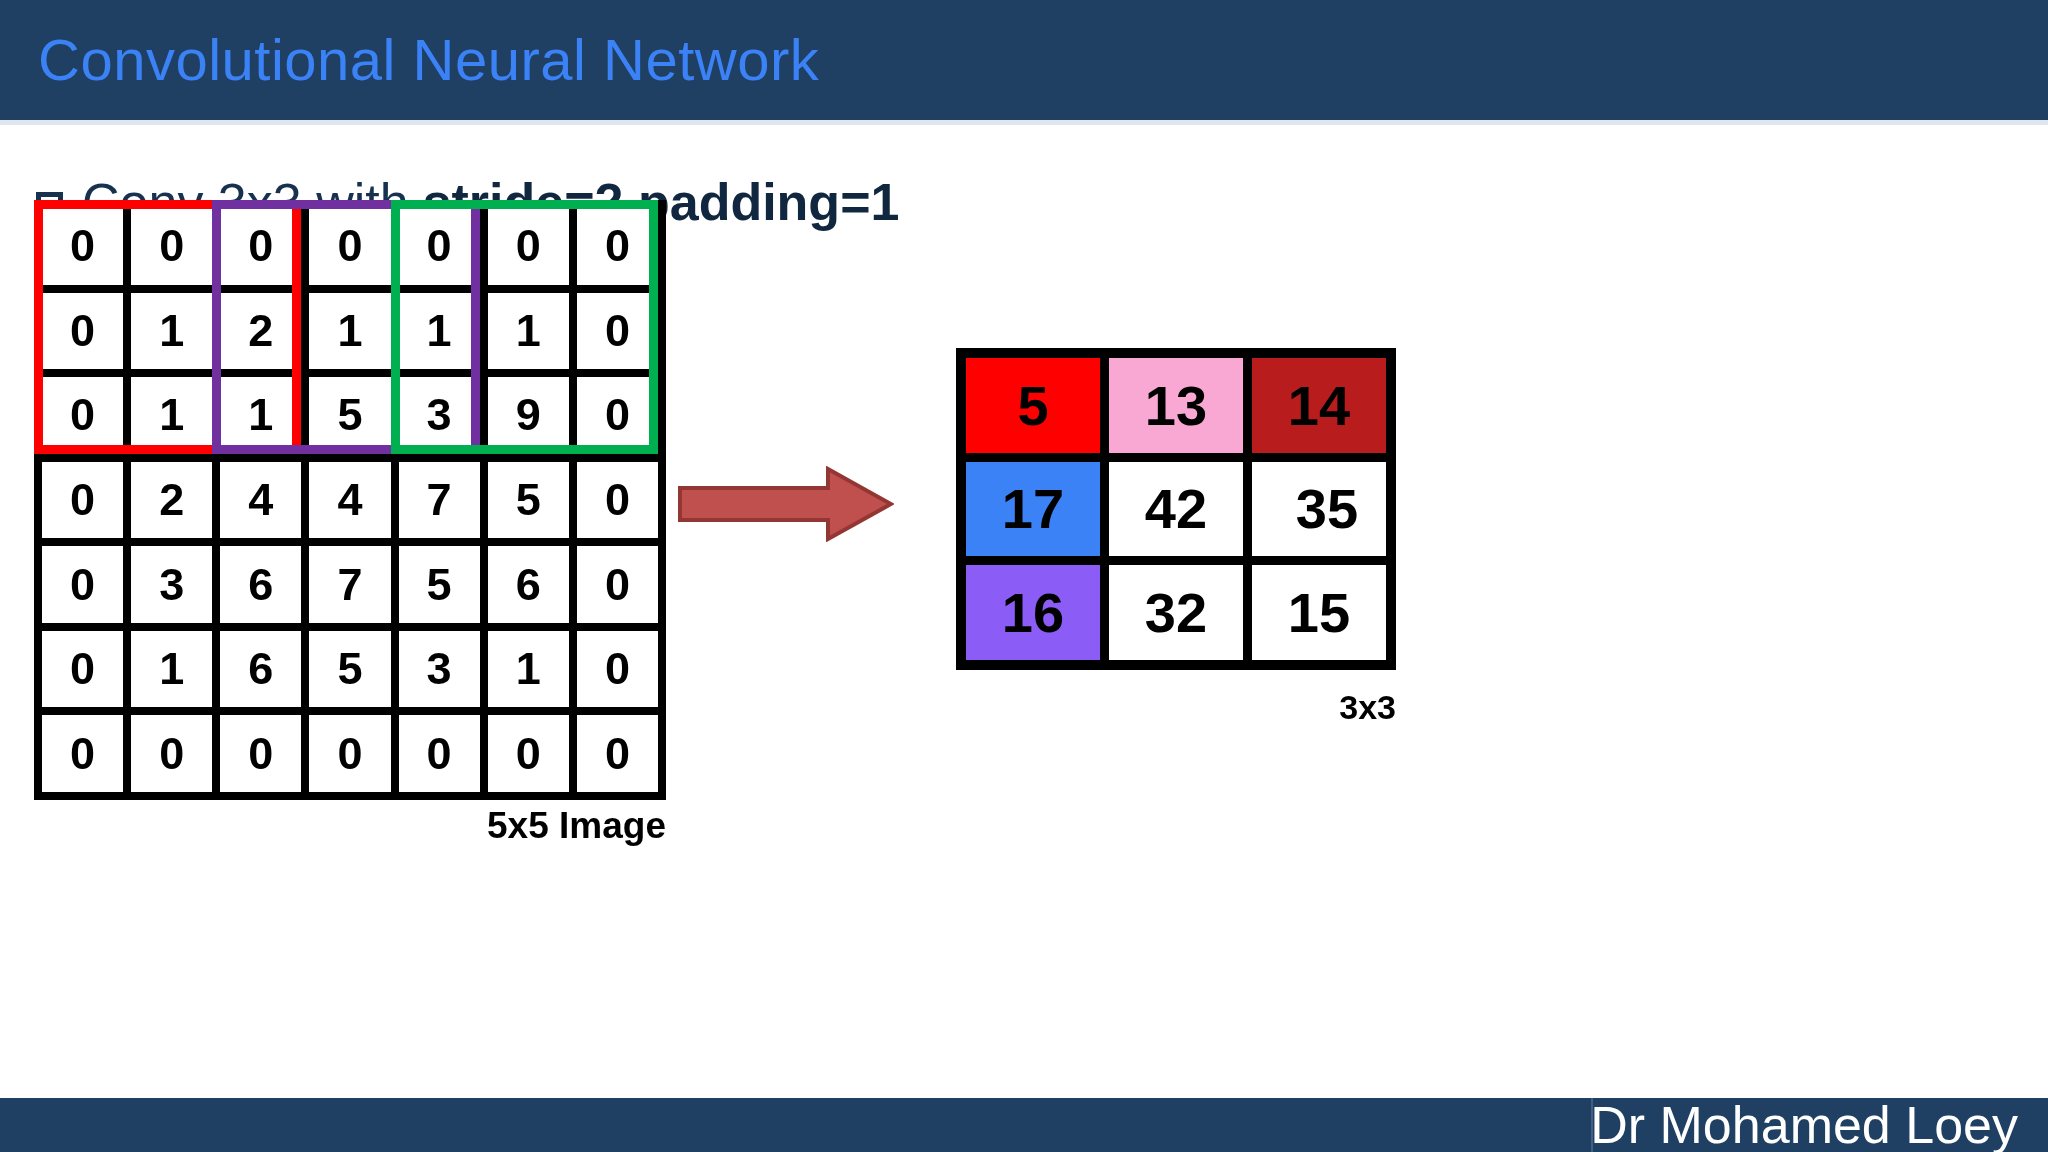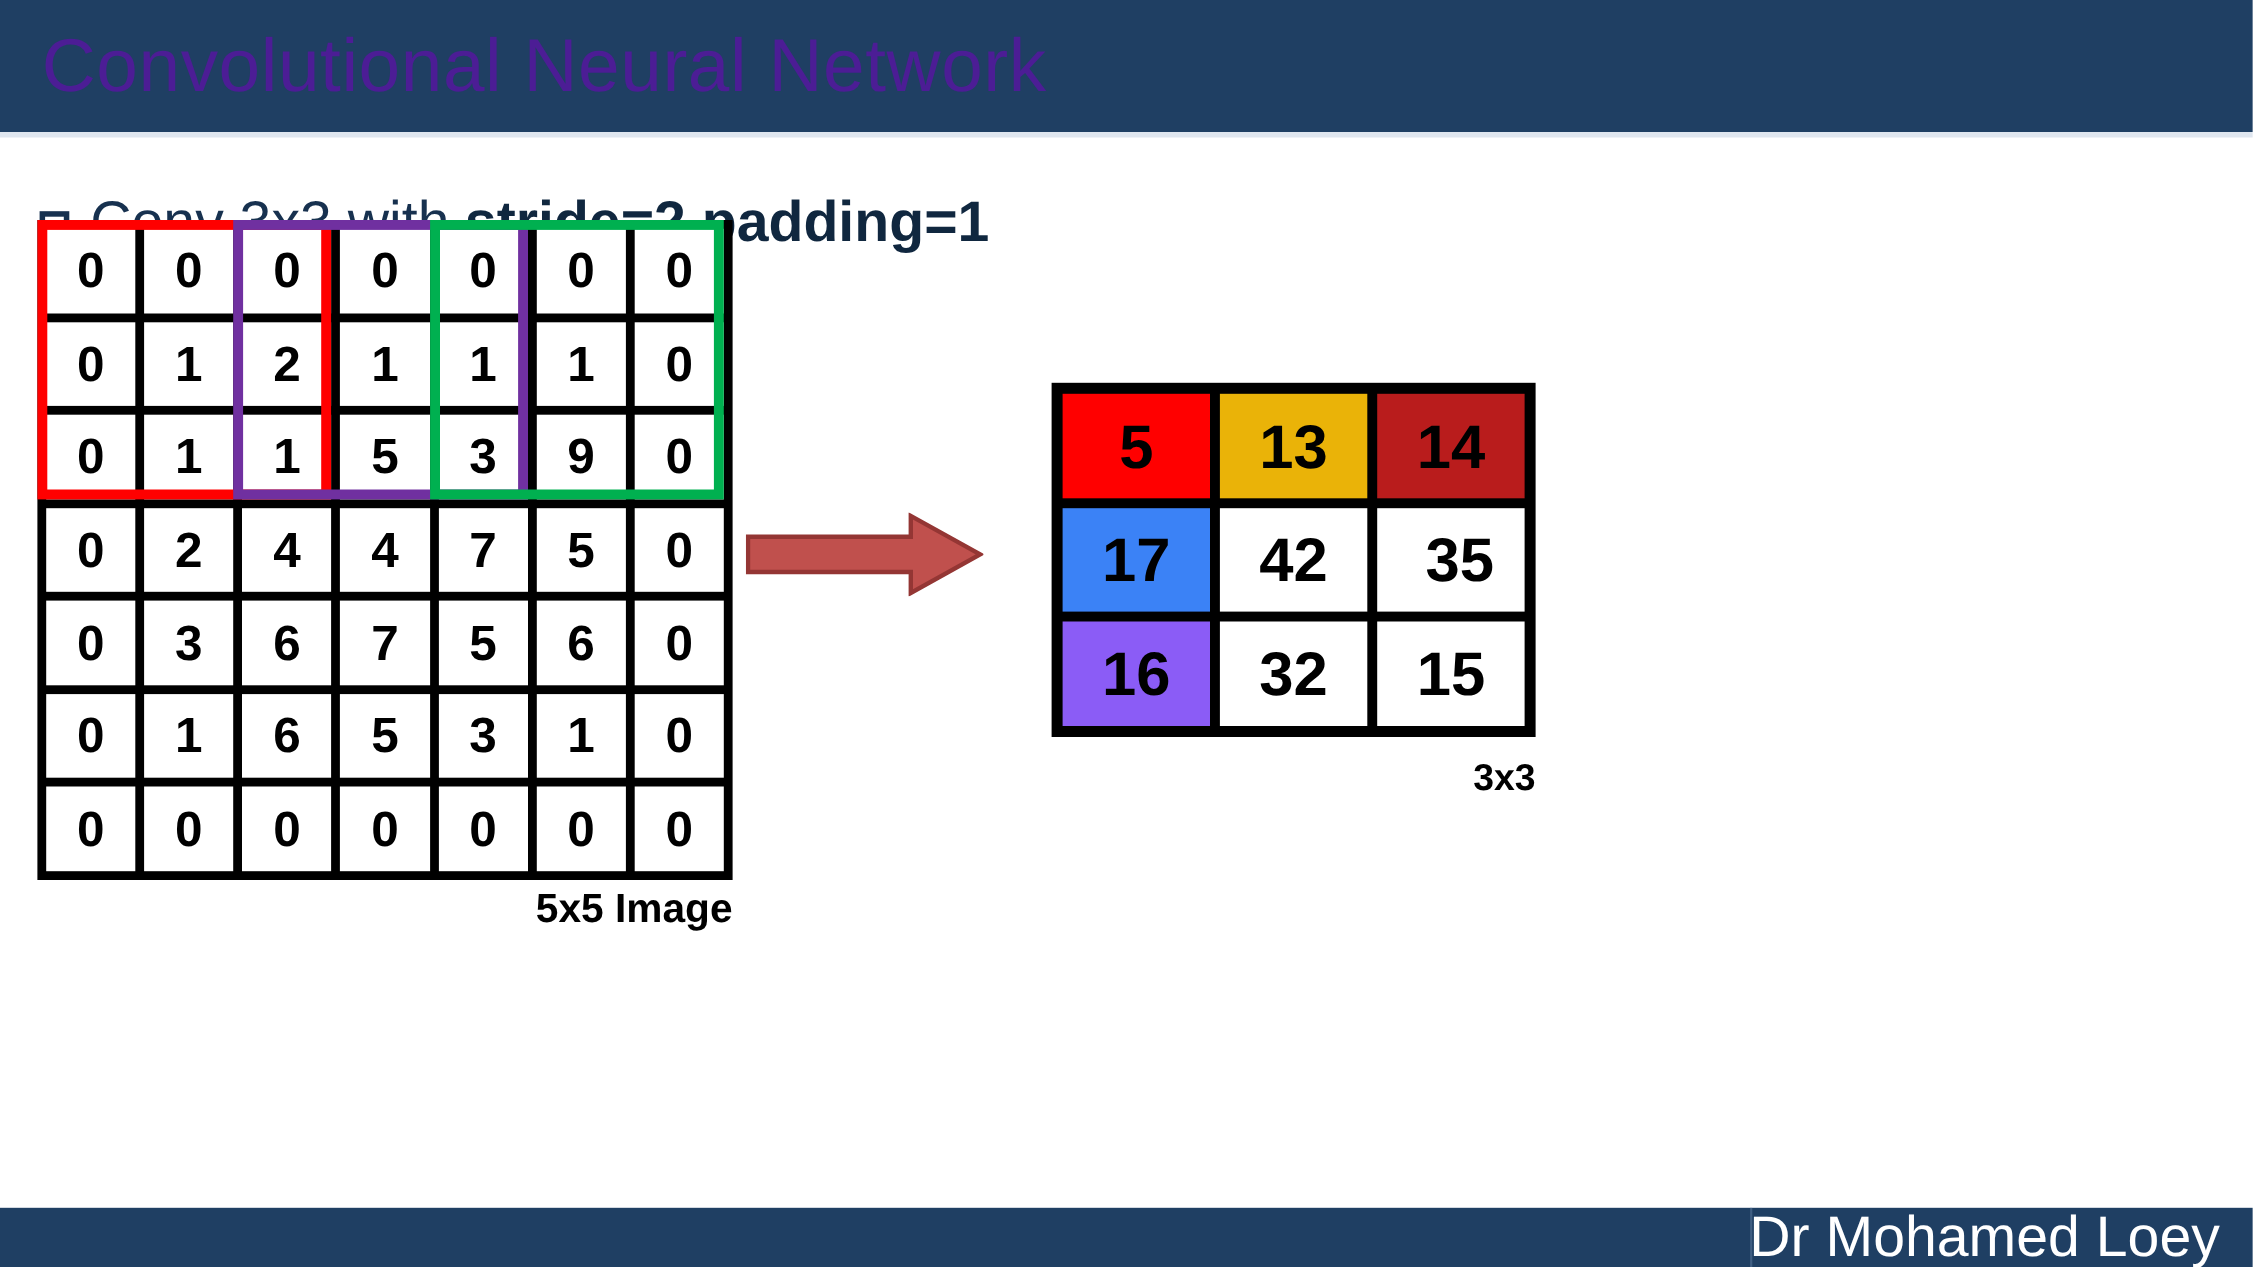--- a/index.html
+++ b/index.html
@@ -32,9 +32,9 @@
   #slide-title {
     position: absolute;
     left: 38px; top: 10px;
-    font-size: 68px;
+    font-size: 58px;
     font-weight: 400;
-    color: #4c1d95;
+    color: #3b82f6;
     letter-spacing: 0.5px;
     line-height: 100px;
     white-space: nowrap;

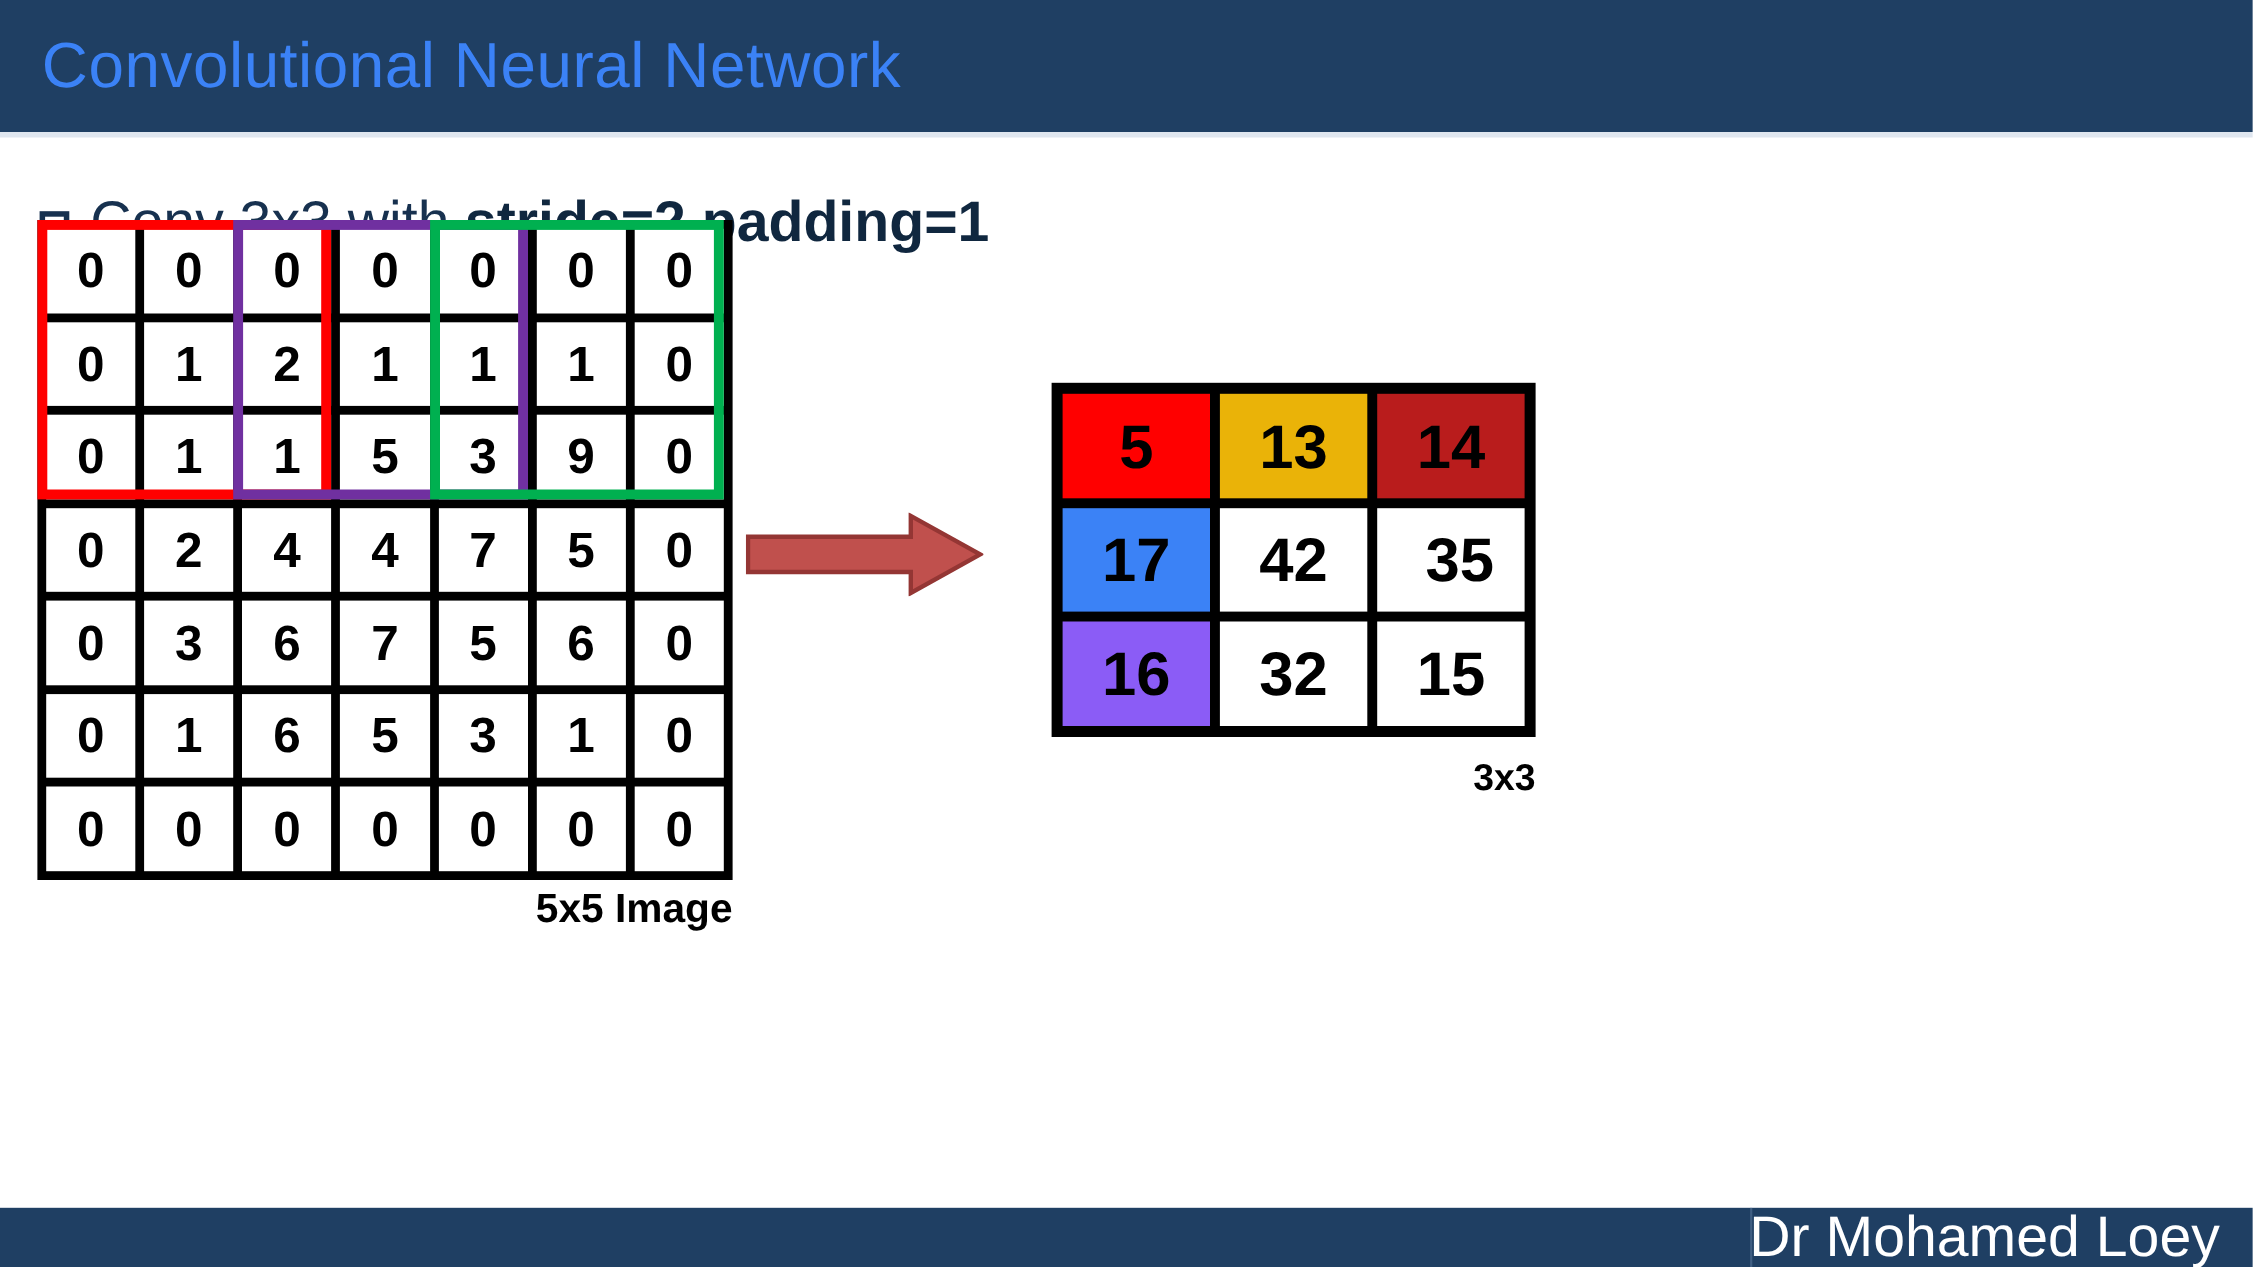--- a/index.html
+++ b/index.html
@@ -263,7 +263,7 @@
   <div id="output-matrix-wrap">
     <div id="output-matrix">
         <div class="ocell" style="background: rgb(255, 0, 0);">5</div>
-        <div class="ocell" style="background: #eab308;">13</div>
+        <div class="ocell" style="background: #f9a8d4;">13</div>
         <div class="ocell" style="background: #b91c1c;">14</div>
         <div class="ocell" style="background: #3b82f6;">17</div>
         <div class="ocell" style="background: rgb(255, 255, 255);">42</div>

